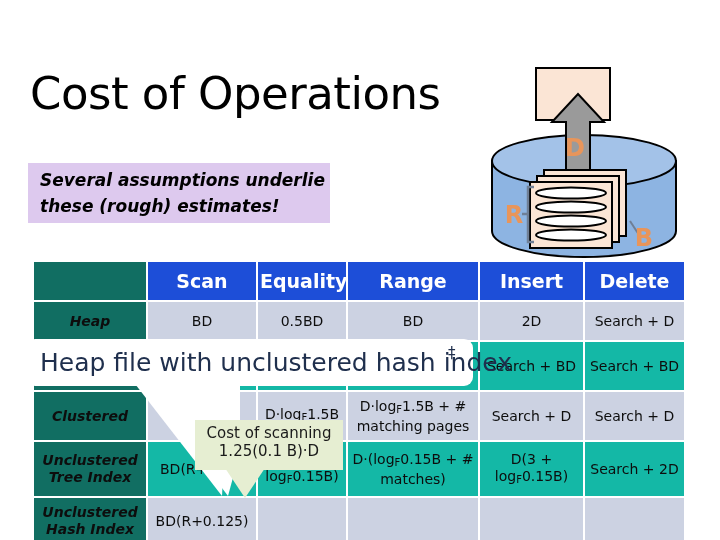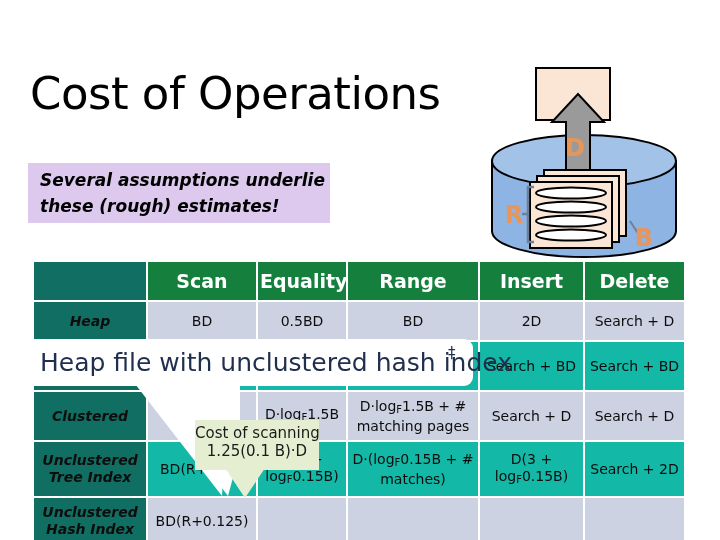--- a/index.html
+++ b/index.html
@@ -62,7 +62,7 @@
     line-height:17px;
   }
   #tbl thead th{
-    background:#15803d;
+    background:#1d4ed8;
     color:#ffffff;
     font-weight:700;
     font-size:19px;

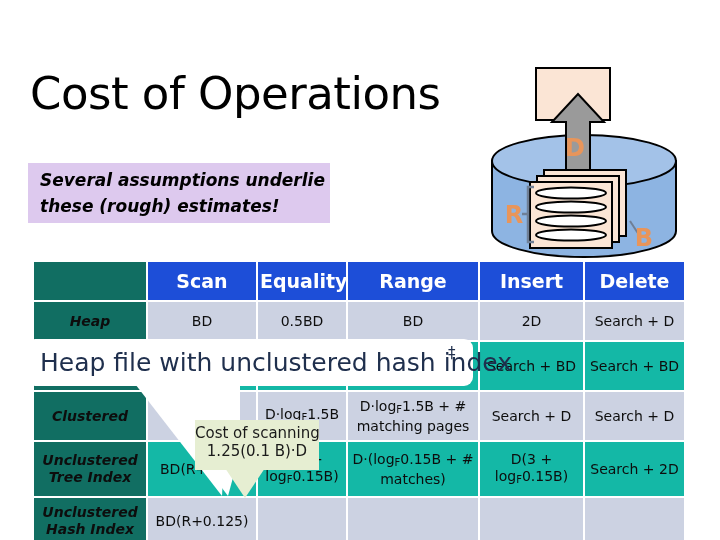--- a/index.html
+++ b/index.html
@@ -110,7 +110,7 @@
   
   #tip{
     position:absolute;left:195px;top:372px;
-    width:124px;height:50px;
+    width:148px;height:50px;
     background:#e6eed2;
     z-index:6;
     color:#1a1a1a;

